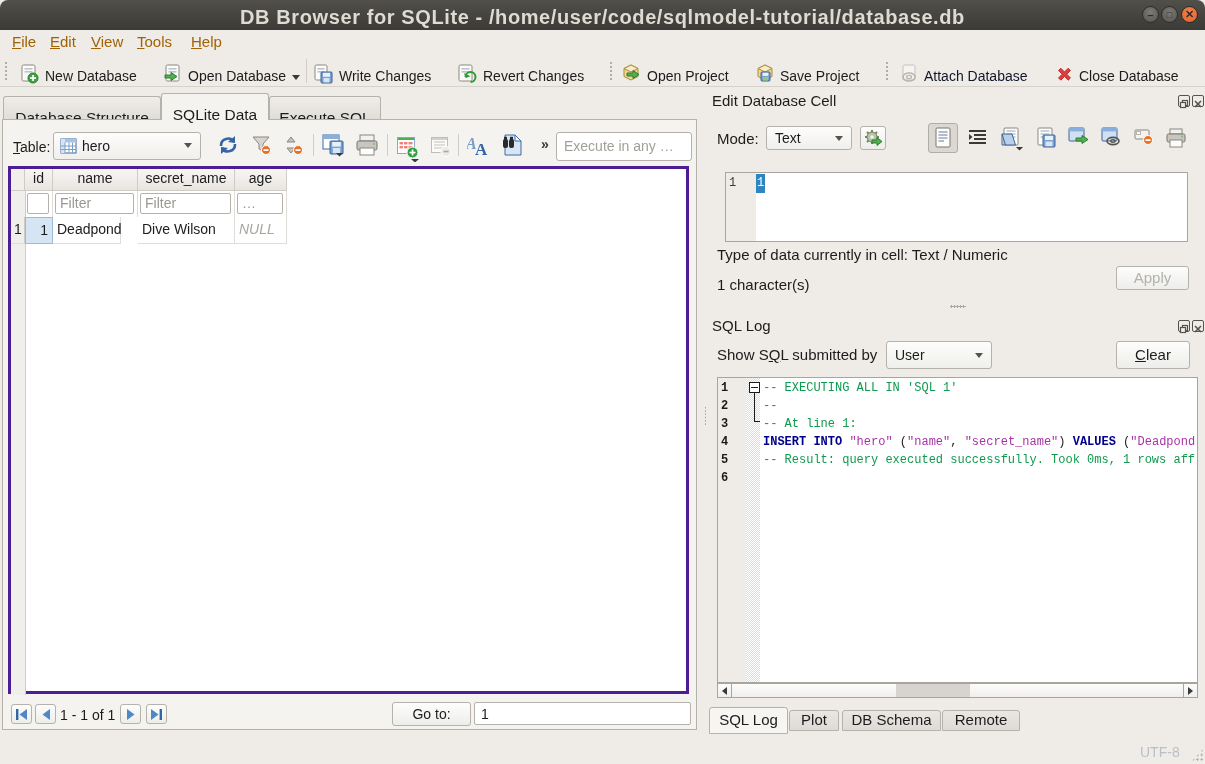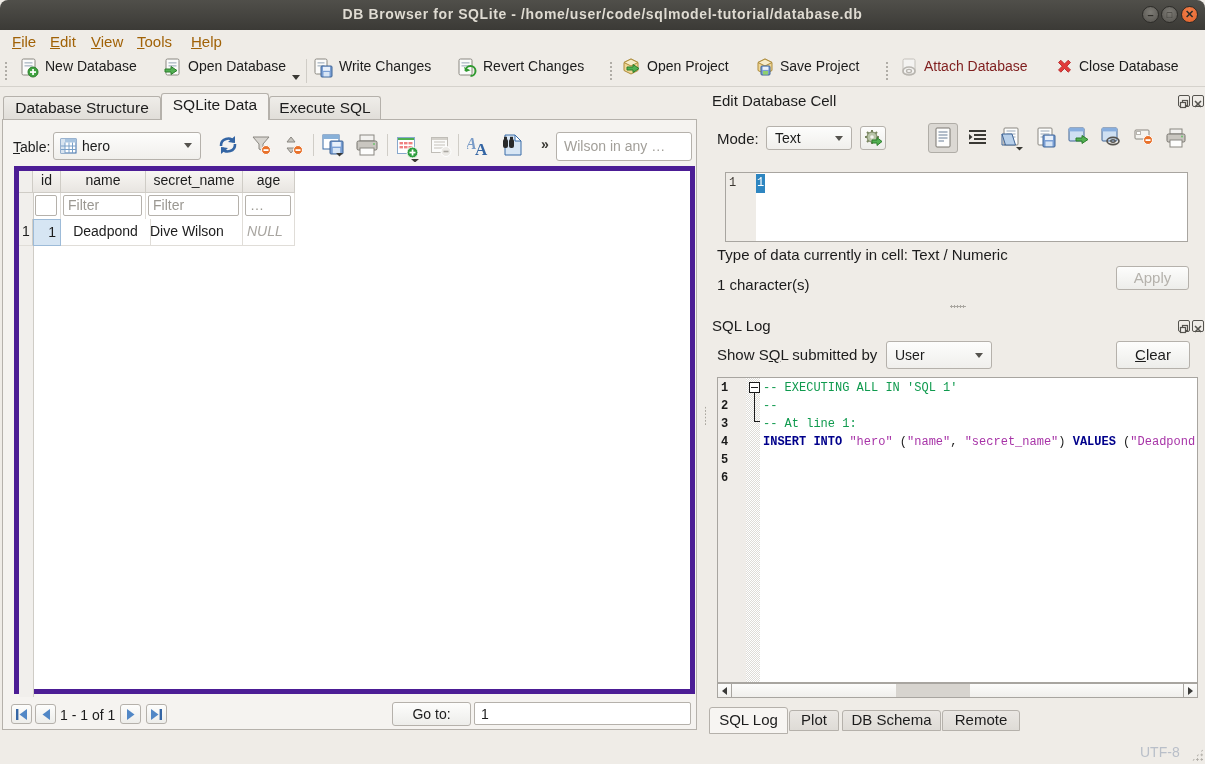--- a/index.html
+++ b/index.html
@@ -10,7 +10,7 @@
 
 #titlebar { position:absolute; left:0; top:0; width:1205px; height:30px;
   background:linear-gradient(#504f4a,#3b3a36); border-radius:8px 8px 0 0; }
-#titlebar .title { position:absolute; left:0; right:0; top:6px; text-align:center; color:#dfdbd2; font-weight:bold; font-size:14px; letter-spacing:0.6px; }
+#titlebar .title { position:absolute; left:0; right:0; top:6px; text-align:center; color:#dfdbd2; font-weight:bold; font-size:20px; letter-spacing:0.6px; }
 .winbtn { position:absolute; top:6px; width:17px; height:17px; border-radius:50%; background:radial-gradient(circle at 50% 35%, #7d7b75, #55534e); border:1px solid #2c2b28; }
 .winbtn span { position:absolute; left:0; top:0; width:100%; height:100%; display:flex; align-items:center; justify-content:center; color:#2e2d28; font-size:11px; font-weight:bold; }
 #btn-close { background:radial-gradient(circle at 50% 35%, #f4814d, #e0622a); }

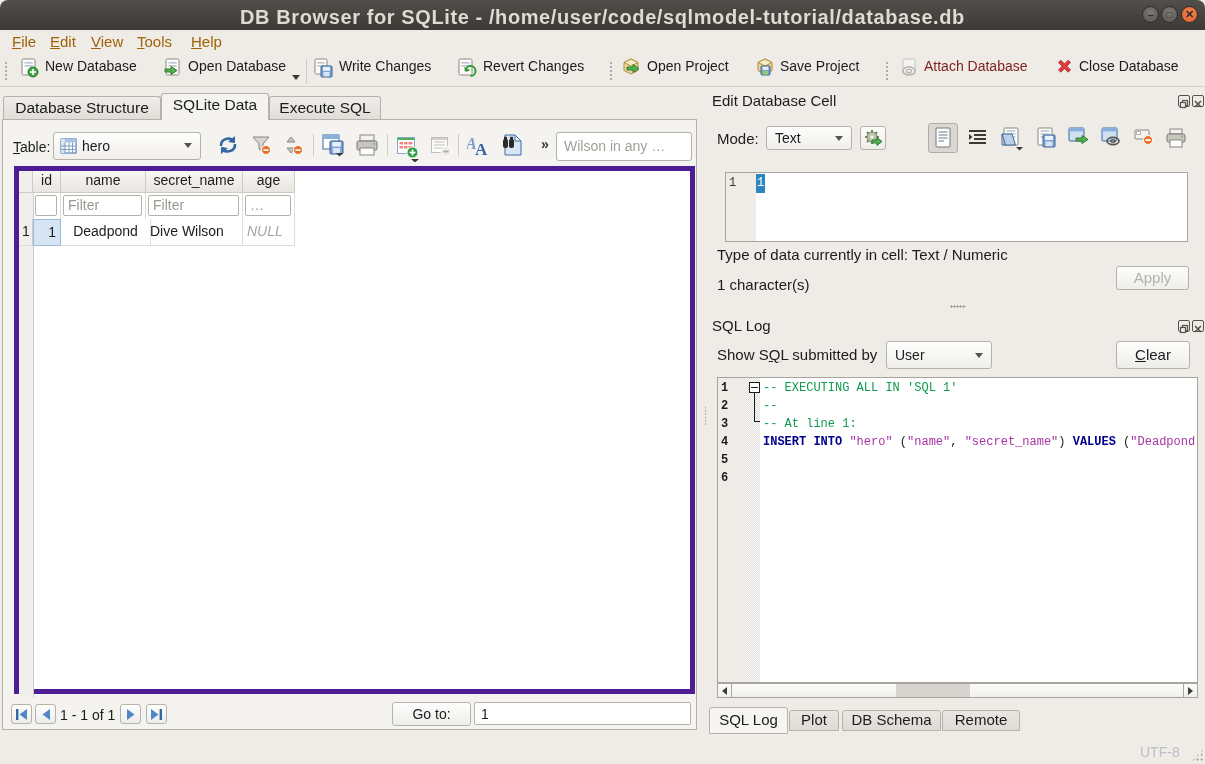--- a/index.html
+++ b/index.html
@@ -22,7 +22,7 @@
 
 
 #toolbar { position:absolute; left:0; top:55px; width:1205px; height:32px; background:#efece7; border-bottom:1px solid #d5d2cc; }
-.tbtn { position:absolute; top:3px; height:26px; display:flex; align-items:flex-start; font-size:14px; color:#1c1c1c; }
+.tbtn { position:absolute; top:3px; height:26px; display:flex; align-items:flex-end; font-size:14px; color:#1c1c1c; }
 .tbtn svg { margin-right:6px; }
 .tbtn.disabled { color:#7f1d1d; }
 .tsep { position:absolute; top:4px; width:1px; height:24px; background:#d0cdc7; }

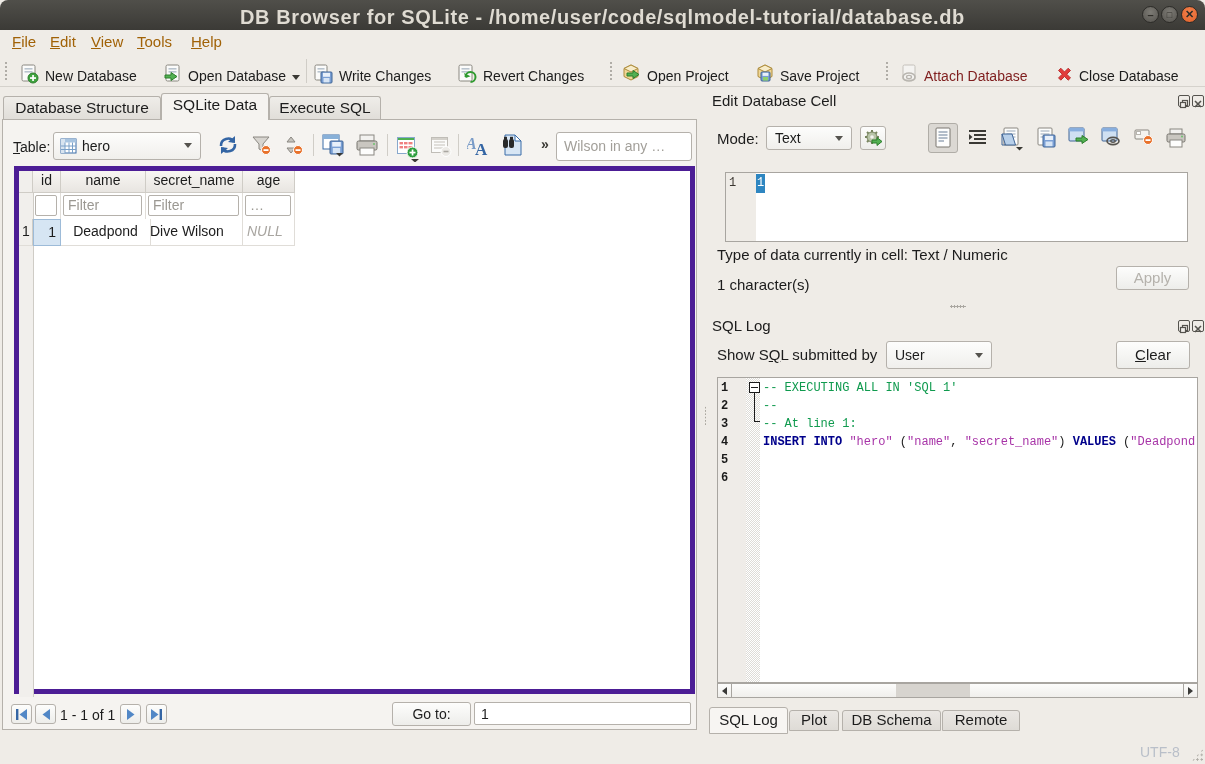--- a/index.html
+++ b/index.html
@@ -24,7 +24,7 @@
 #toolbar { position:absolute; left:0; top:55px; width:1205px; height:32px; background:#efece7; border-bottom:1px solid #d5d2cc; }
 .tbtn { position:absolute; top:3px; height:26px; display:flex; align-items:flex-end; font-size:14px; color:#1c1c1c; }
 .tbtn svg { margin-right:6px; }
-.tbtn.disabled { color:#7f1d1d; }
+.tbtn.disabled { color:#0f172a; }
 .tsep { position:absolute; top:4px; width:1px; height:24px; background:#d0cdc7; }
 .thandle { position:absolute; top:6px; width:4px; height:20px;
   background-image:radial-gradient(circle, #b0ada7 1px, transparent 1.2px);

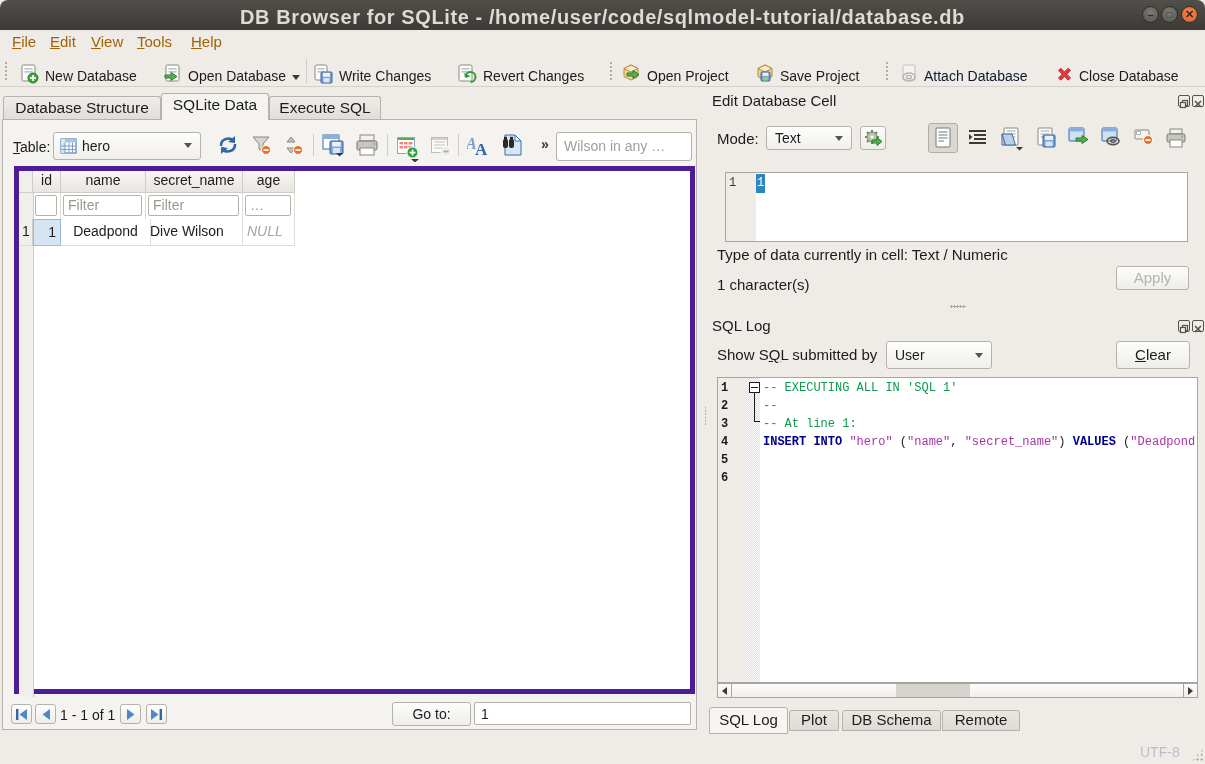--- a/index.html
+++ b/index.html
@@ -31,7 +31,7 @@
   background-size:4px 4px; }
 
 
-.tab { position:absolute; top:96px; height:24px; background:linear-gradient(#efede9,#e0ddd8); border:1px solid #b5b1ab; border-bottom:none; border-radius:3px 3px 0 0; text-align:center; font-size:15.5px; padding-top:2px; color:#1c1c1c; }
+.tab { position:absolute; top:96px; height:24px; background:linear-gradient(#efede9,#e0ddd8); border:1px solid #b5b1ab; border-bottom:none; border-radius:3px 3px 0 0; text-align:center; font-size:15.5px; padding-top:12px; color:#1c1c1c; }
 .tab.sel { top:93px; height:27px; background:#f5f3f0; z-index:3; }
 #lframe { position:absolute; left:2px; top:119px; width:695px; height:611px; background:#f5f3f0; border:1px solid #b5b1ab; }
 

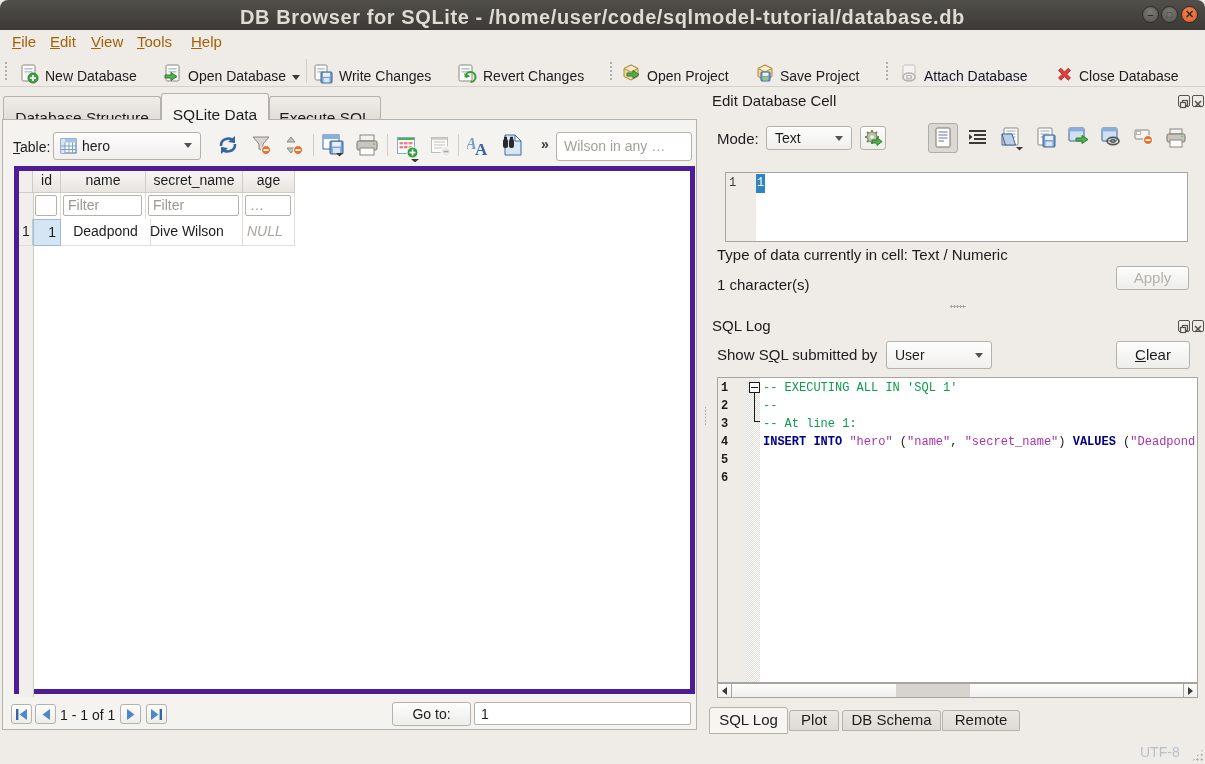--- a/index.html
+++ b/index.html
@@ -252,7 +252,7 @@
       </svg>
     <span style="position:absolute; left:538px; top:16px; font-weight:bold; color:#3a3934;">»</span>
     <div style="position:absolute; left:553px; top:12px; width:136px; height:29px; background:#fff; border:1px solid #b5b1ab; border-radius:3px;">
-      <span style="position:absolute; left:7px; top:5px; color:#a29f99;">Wilson in any …</span>
+      <span style="position:absolute; left:7px; top:5px; color:#a29f99;">Execute in any …</span>
     </div>
 
     <div id="grid">

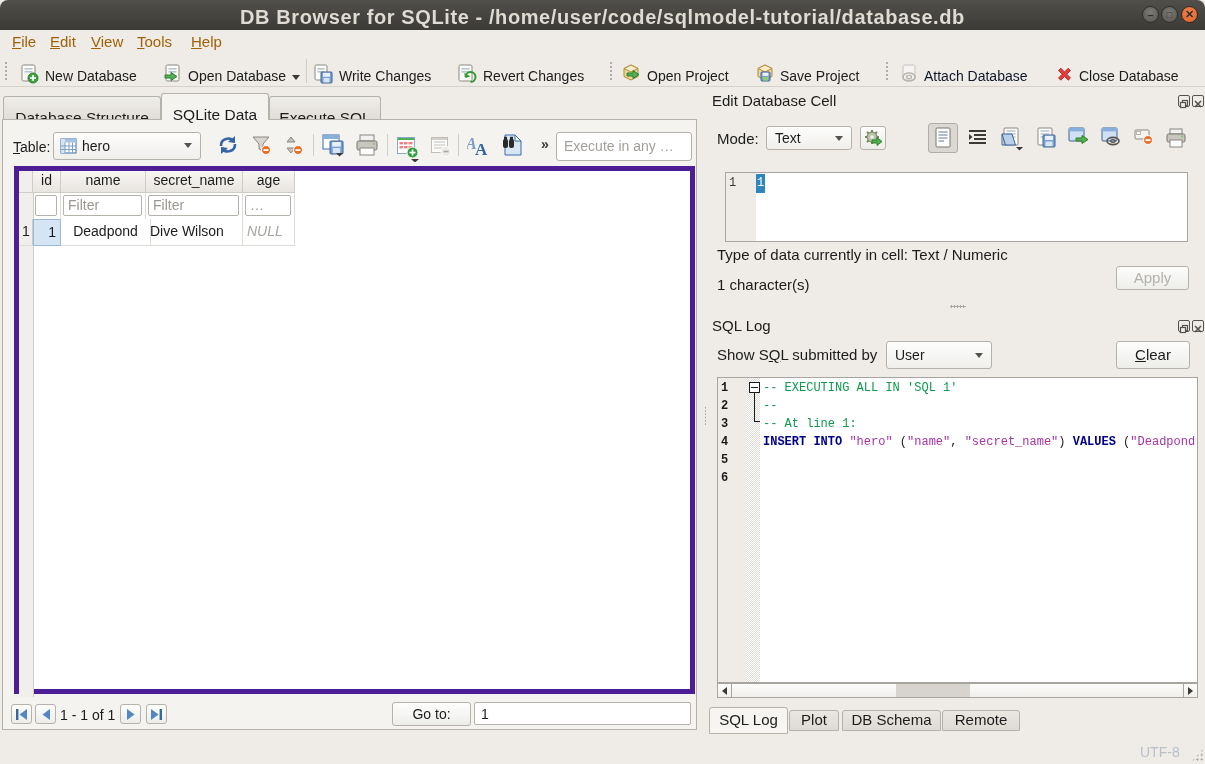--- a/index.html
+++ b/index.html
@@ -36,7 +36,7 @@
 #lframe { position:absolute; left:2px; top:119px; width:695px; height:611px; background:#f5f3f0; border:1px solid #b5b1ab; }
 
 
-#grid { position:absolute; left:5px; top:46px; width:681px; height:528px; background:#fff; border:5px solid #4c1d95;margin-left:6px; }
+#grid { position:absolute; left:5px; top:46px; width:681px; height:528px; background:#fff; border:3px solid #4c1d95; }
 .gh { position:absolute; top:0; height:22px; background:linear-gradient(#f8f6f3,#e8e5e1); border-right:1px solid #cfccc6; border-bottom:1px solid #cfccc6; text-align:center; font-size:14px; padding-top:1px; }
 .fcell { position:absolute; top:22px; height:26px; border-right:1px solid #e0ddd8; }
 .fin { position:absolute; top:2px; left:2px; right:3px; height:21px; border:1px solid #b5b1ab; border-radius:2px; background:#fff; color:#9b9892; font-size:14px; padding:1px 4px; }

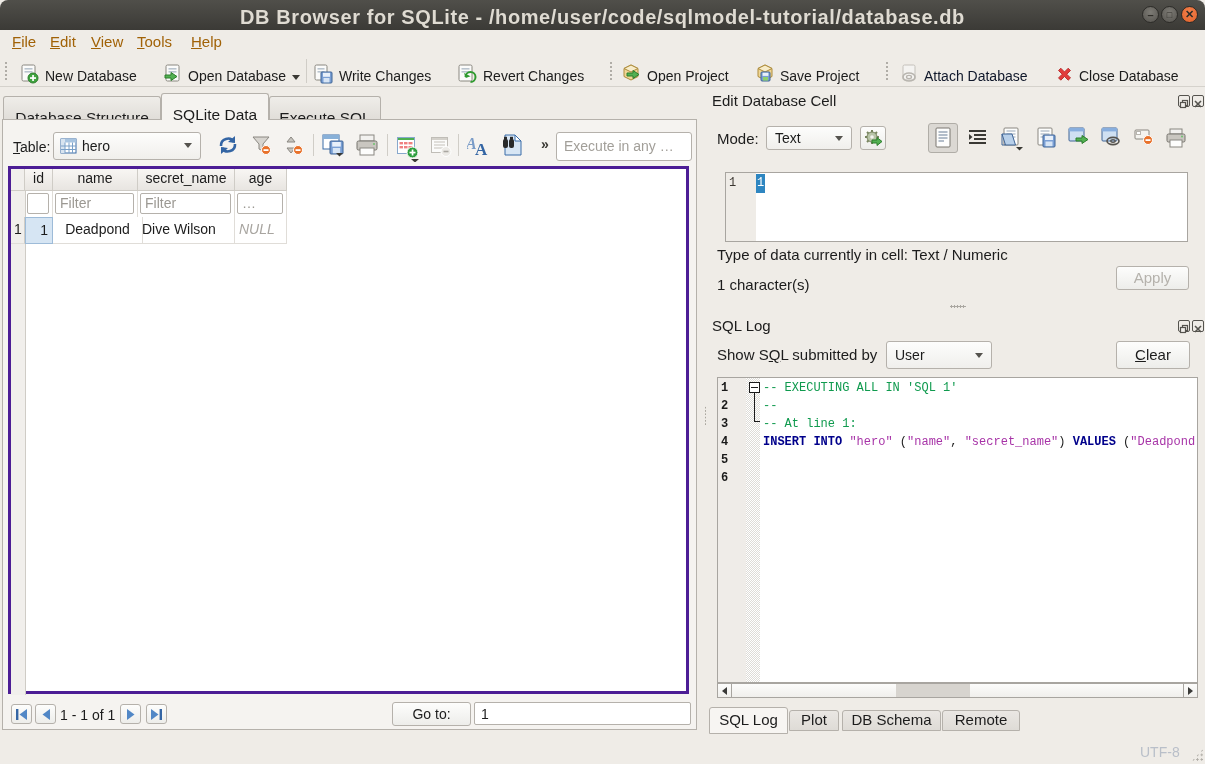--- a/index.html
+++ b/index.html
@@ -276,7 +276,7 @@
         </div>
       <div class="dcell" style="left:0; width:14px; background:#f1efec; border-right:1px solid #cfccc6; padding-left:3px;">1</div>
       <div class="dcell" style="left:14px; width:28px; background:#d6e5f3; border:1px solid #9dbbd8; text-align:right;">1</div>
-      <div class="dcell" style="left:42px; width:90px;text-align:center;">Deadpond</div>
+      <div class="dcell" style="left:42px; width:68px;text-align:center;">Deadpond</div>
       <div class="dcell" style="left:127px; width:97px;">Dive Wilson</div>
       <div class="dcell" style="left:224px; width:52px; color:#a8a5a0; font-style:italic;">NULL</div>
     </div>

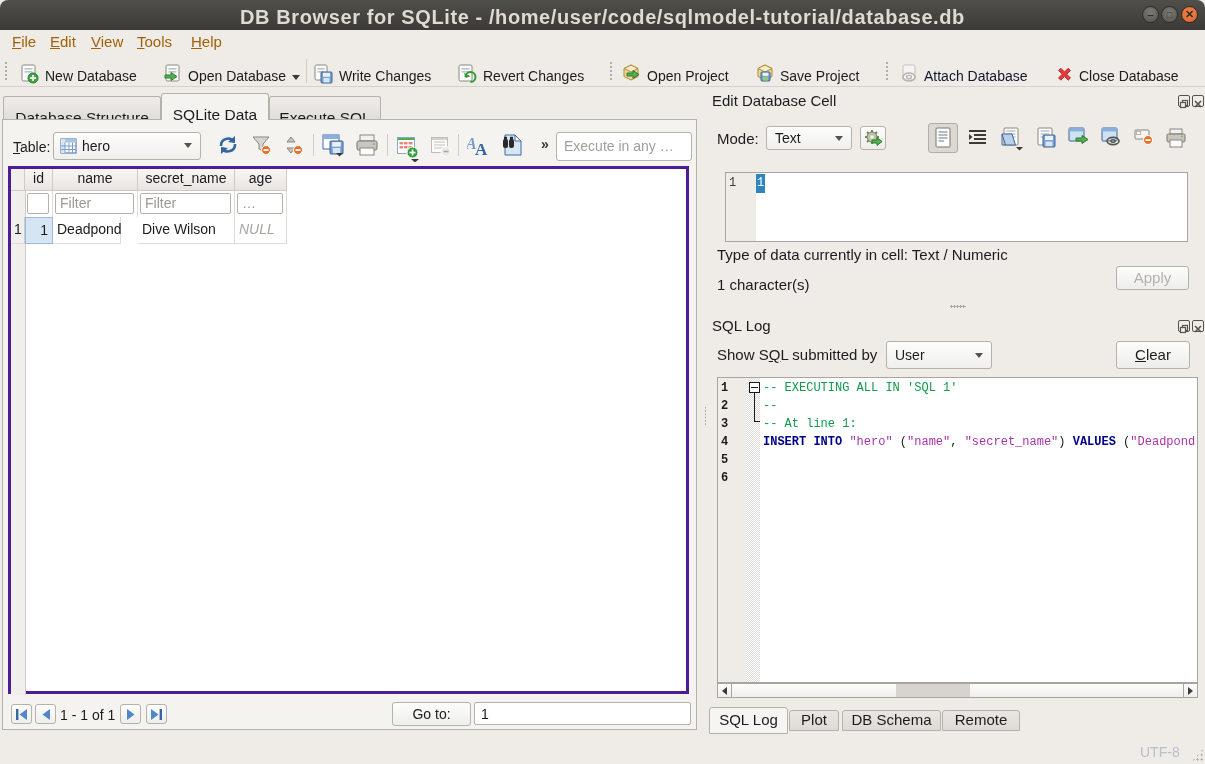--- a/index.html
+++ b/index.html
@@ -436,6 +436,7 @@
       <div class="cl" style="top:21px;"><span class="gr">--</span></div>
       <div class="cl" style="top:39px;"><span class="gr">-- At line 1:</span></div>
       <div class="cl" style="top:57px;"><span class="kw">INSERT INTO</span> <span class="str">"hero"</span> (<span class="str">"name"</span>, <span class="str">"secret_name"</span>) <span class="kw">VALUES</span> (<span class="str">"Deadpond</span></div>
+      <div class="cl" style="top:75px;"><span class="gr">-- Result: query executed successfully. Took 0ms, 1 rows aff</span></div>
     </div>
 
     <div style="position:absolute; left:717px; top:683px; width:481px; height:15px; background:linear-gradient(#fcfcfb,#f0efec); border:1px solid #a8a5a0;">

